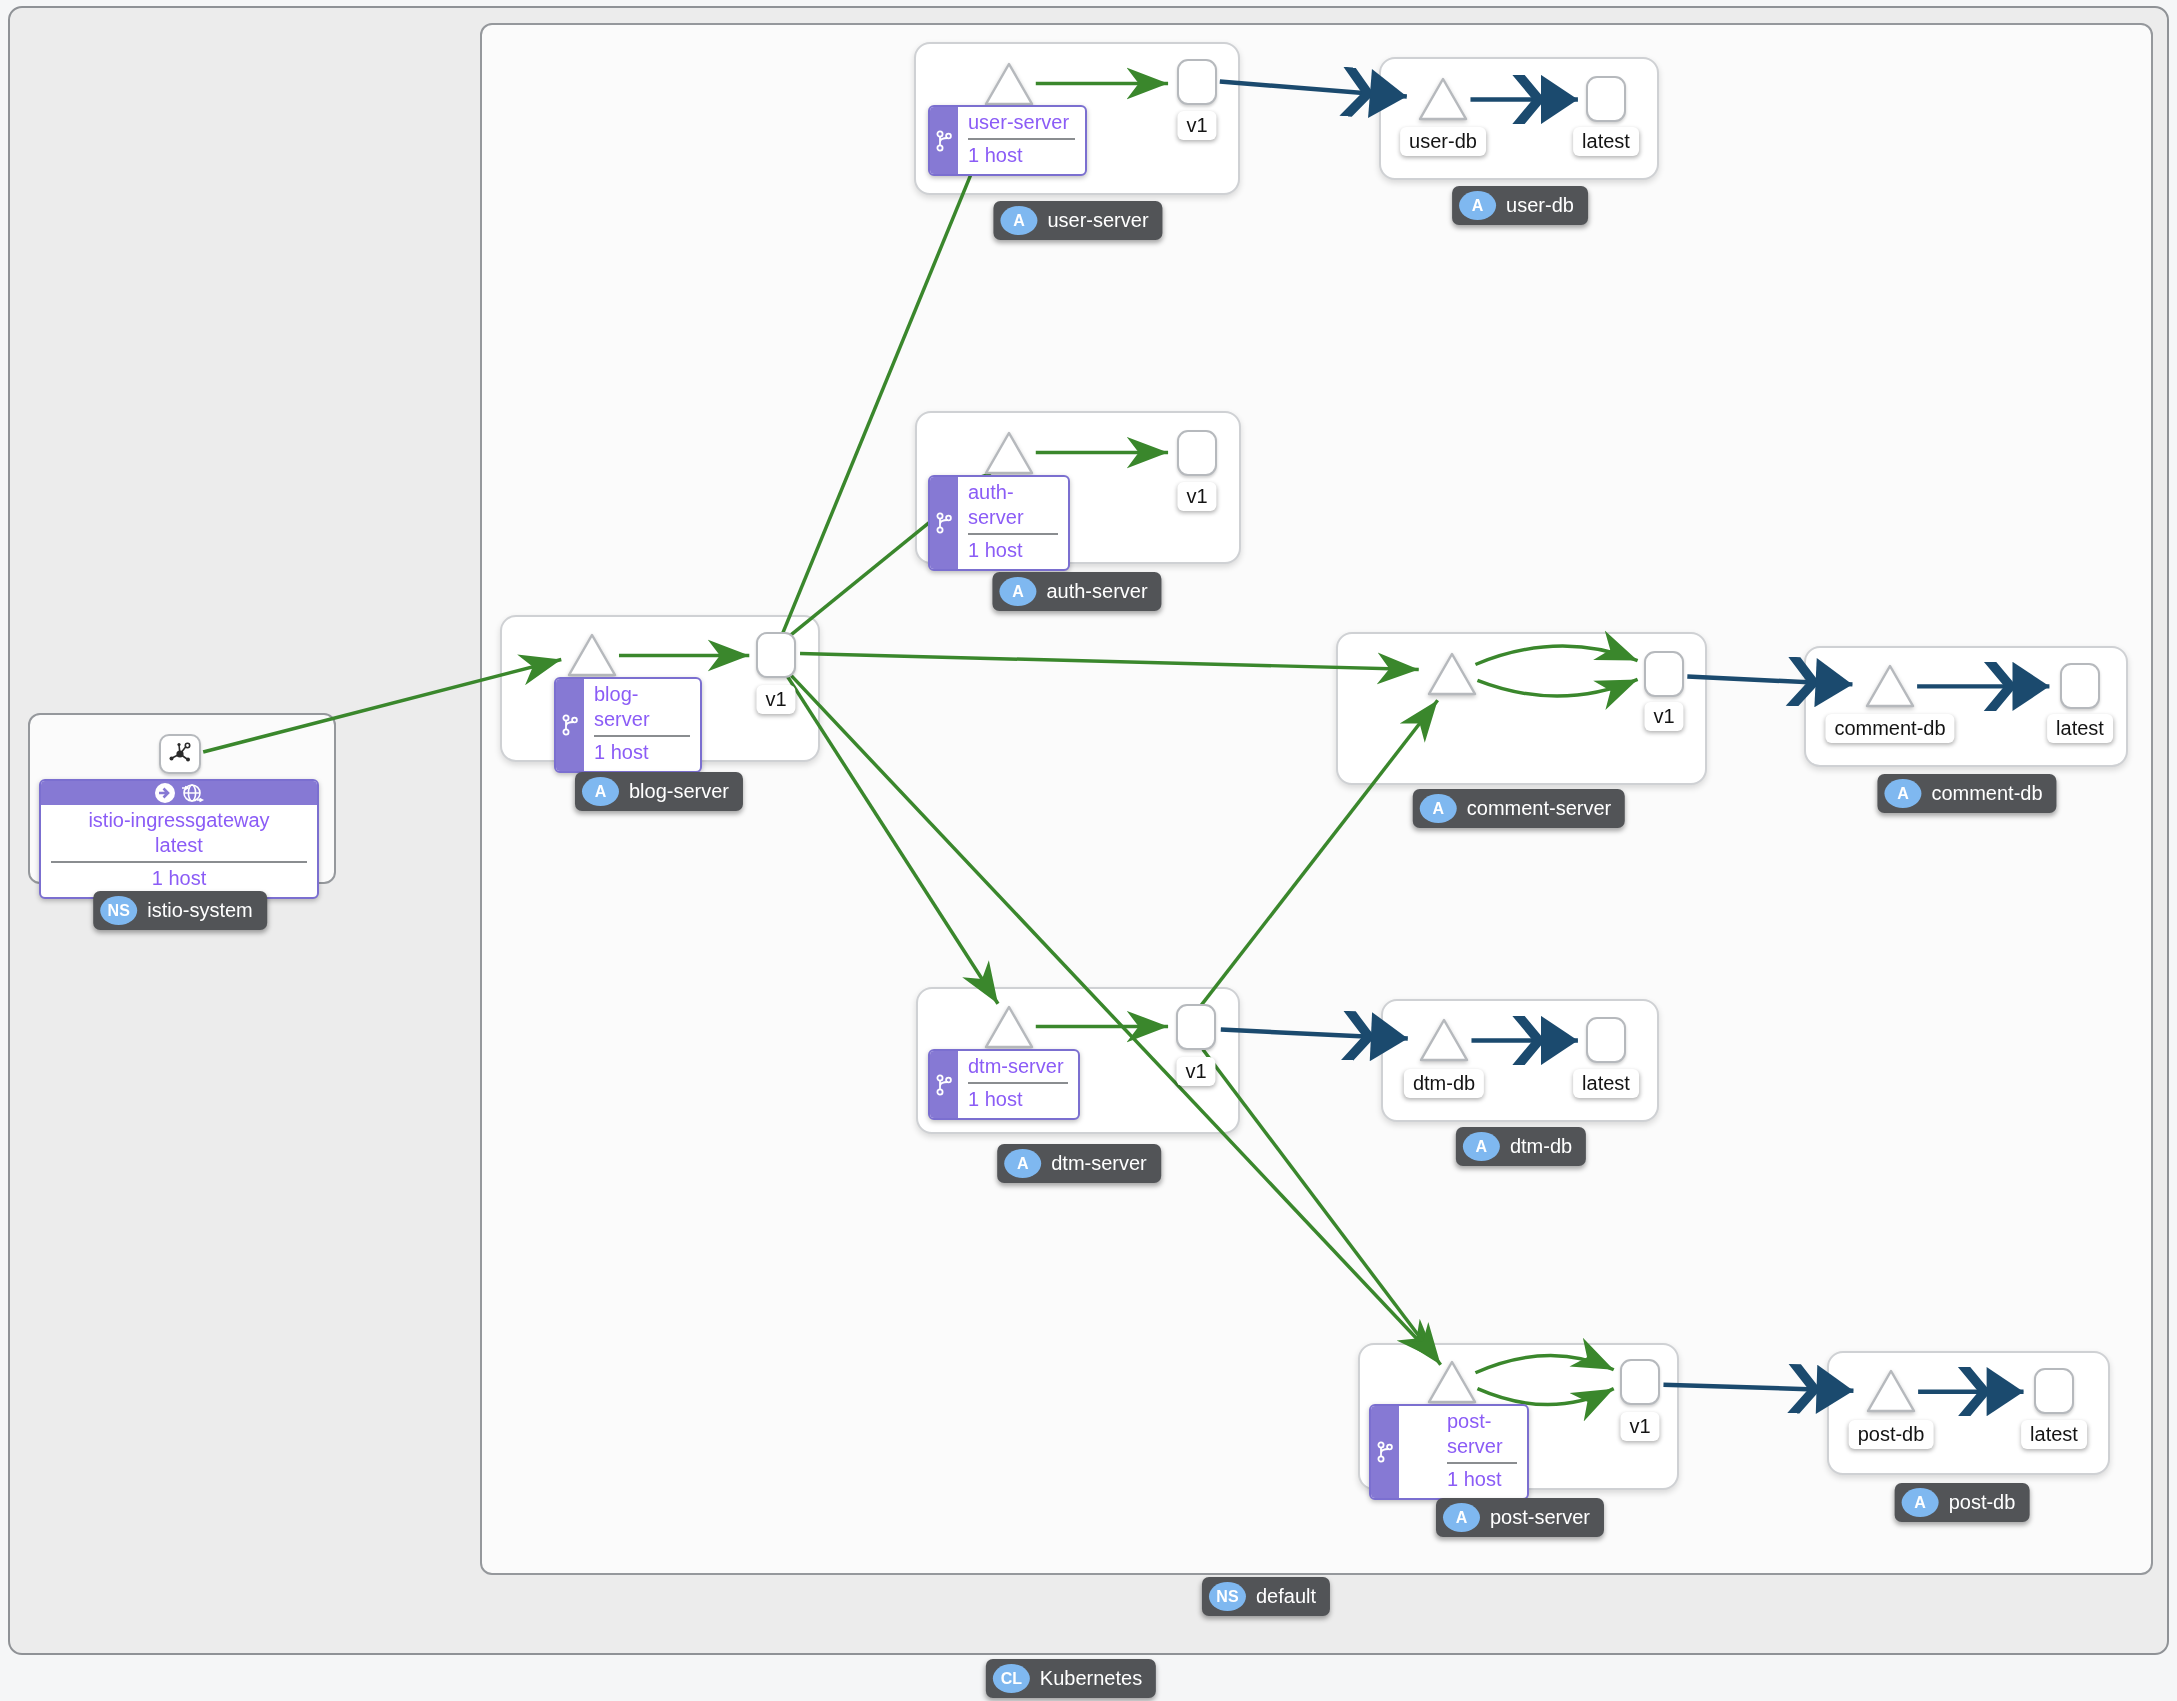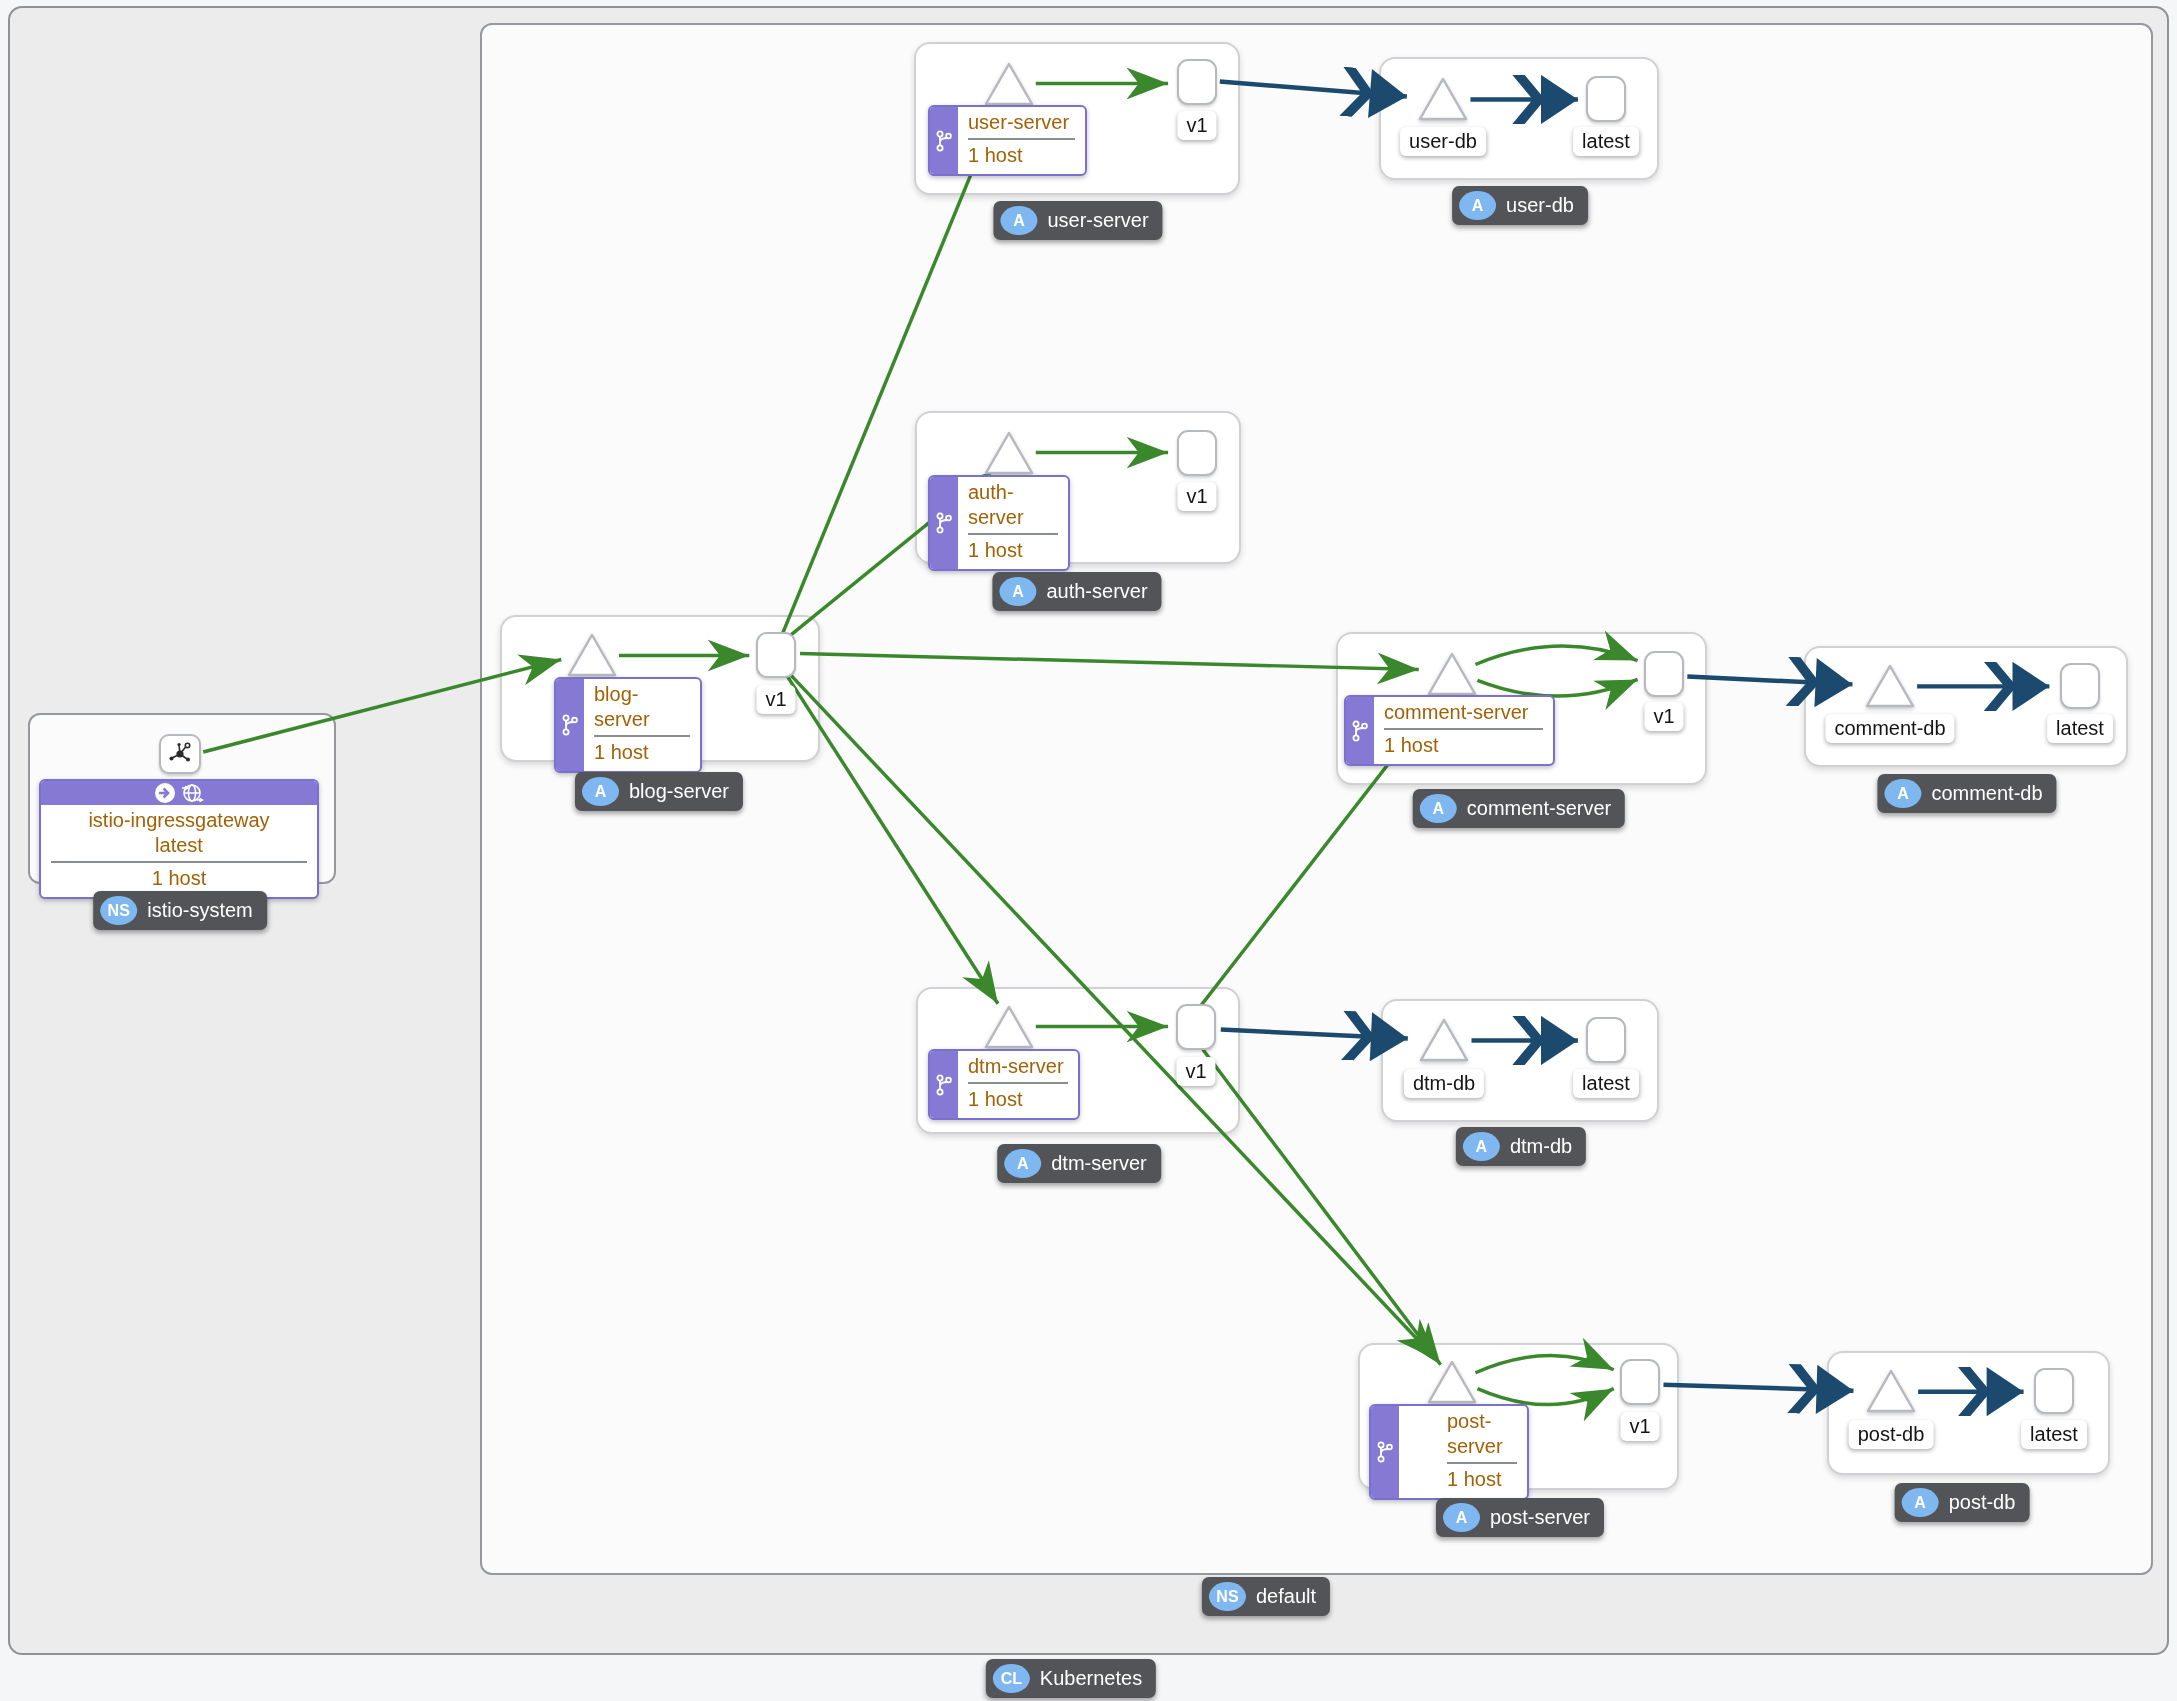--- a/index.html
+++ b/index.html
@@ -30,7 +30,7 @@
 
   .vcard{position:absolute;z-index:5;display:flex;align-items:stretch;background:#fff;border:2px solid var(--purpleb);border-radius:6px;box-shadow:0 2px 5px rgba(0,0,0,.25);overflow:hidden;box-sizing:border-box;}
   .vcard .band{background:var(--purple);color:#fff;display:flex;align-items:center;justify-content:center;gap:4px;padding:0 5px;}
-  .vcard .body{padding:3px 10px 6px 10px;font-size:20px;color:#a16207;flex:1;line-height:1.25;}
+  .vcard .body{padding:3px 10px 6px 10px;font-size:20px;color:#8b5cf6;flex:1;line-height:1.25;}
   .vcard .hr{border-top:2px solid #8a8d90;margin:3px 0 3px 0;}
   .vcard.center .body{text-align:center;}
 

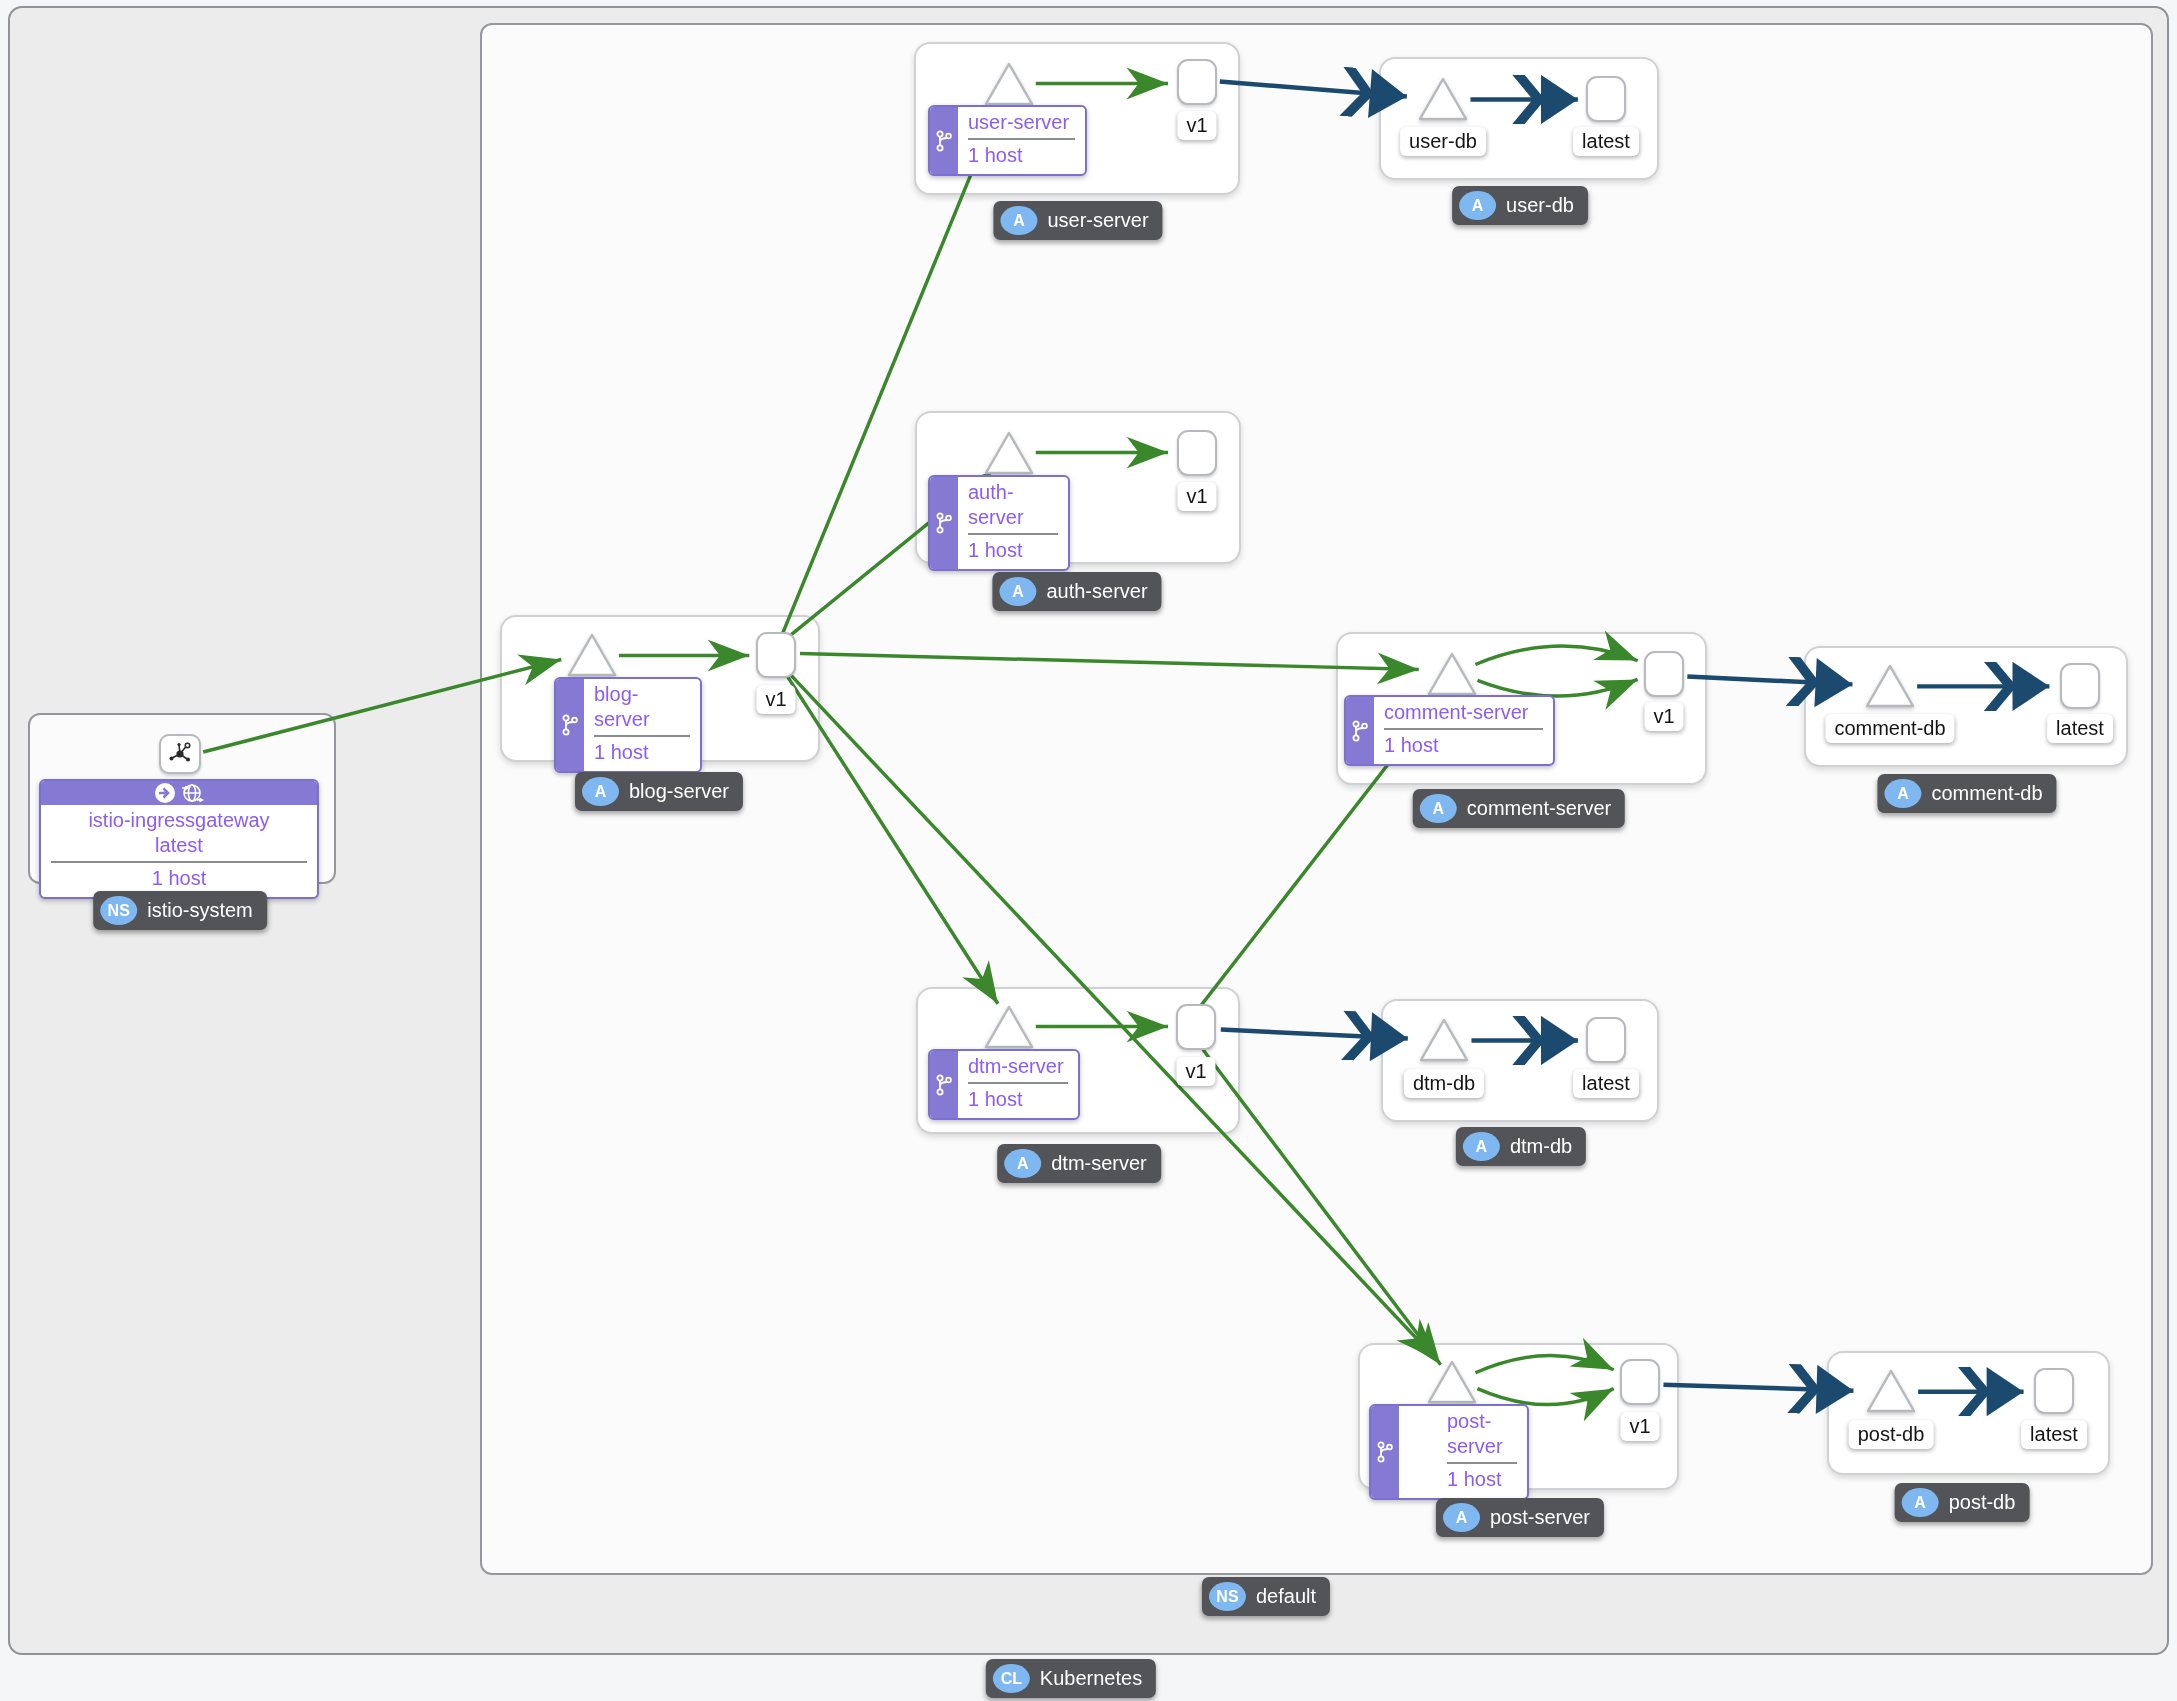--- a/index.html
+++ b/index.html
@@ -229,23 +229,6 @@
     </svg>
   <div class="sq" style="left:1644px;top:651px;"></div>
   <div class="chip" style="left:1664px;top:702px;">v1</div>
-  <div class="vcard" style="left:1344px;top:695px;width:211px;">
-    <span class="band">
-      <svg width="18" height="24" viewBox="0 0 18 24">
-          <g stroke="#fff" stroke-width="1.8" fill="#fff">
-            <circle cx="5" cy="5" r="2.6" fill="none"></circle>
-            <circle cx="5" cy="19" r="2.6" fill="none"></circle>
-            <circle cx="13.5" cy="7" r="2.4" fill="none"></circle>
-            <path d="M5 8 v8 M5 13 q0 -4 8 -4" fill="none"></path>
-          </g>
-        </svg>
-    </span>
-    <span class="body">
-      <span class="nm">comment-server</span>
-      <div class="hr"></div>
-      <span>1 host</span>
-    </span>
-  </div>
   <div class="tag" style="left:1519px;top:789px;">
     <span class="b">A</span>
     <span>comment-server</span>

